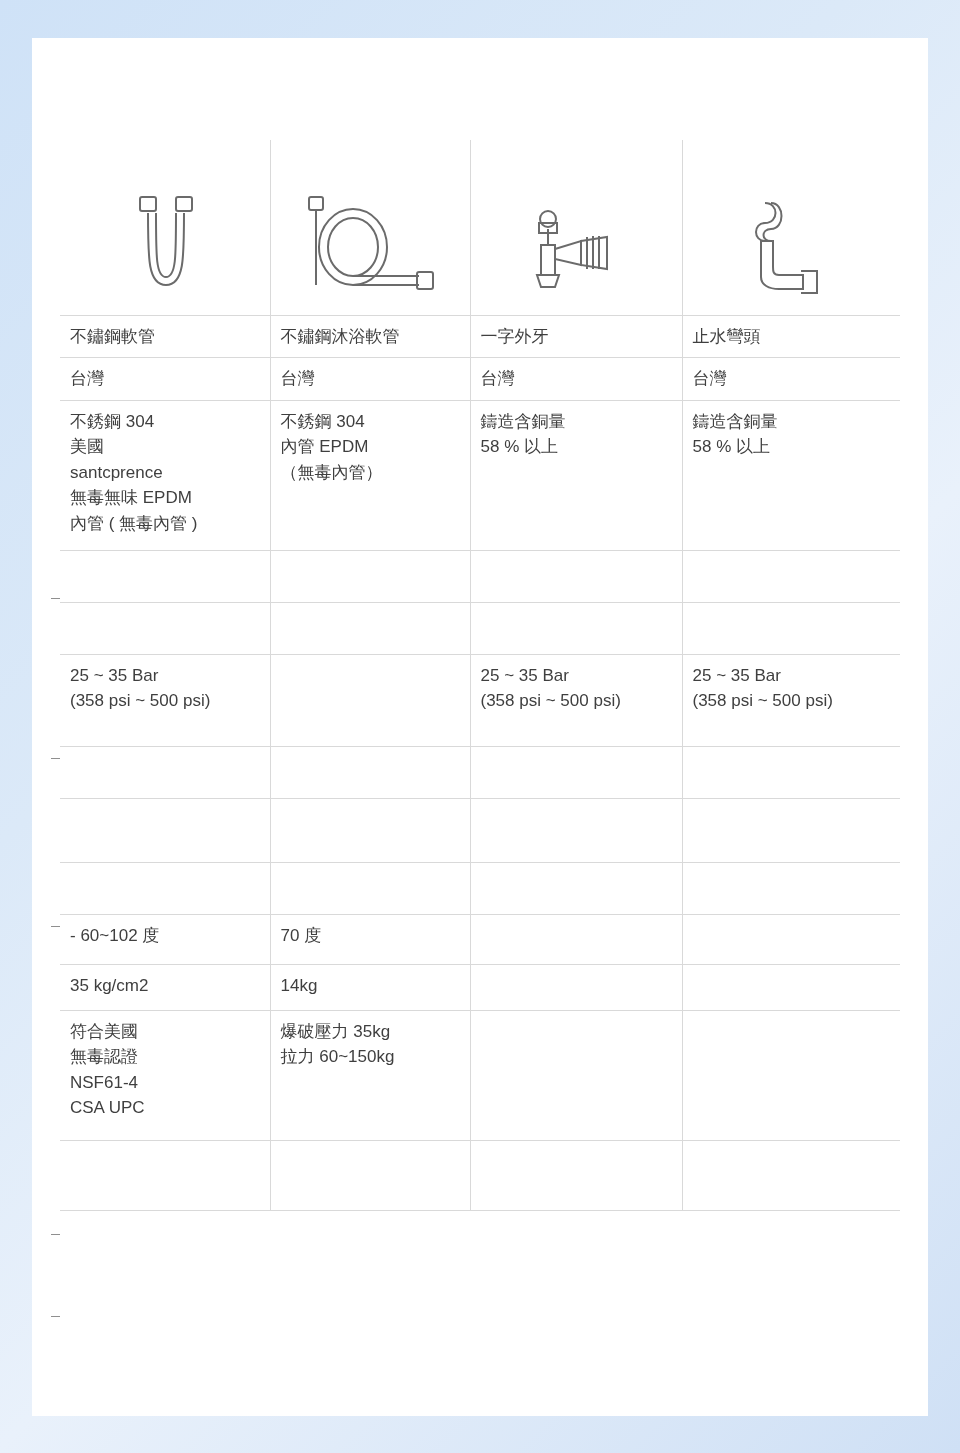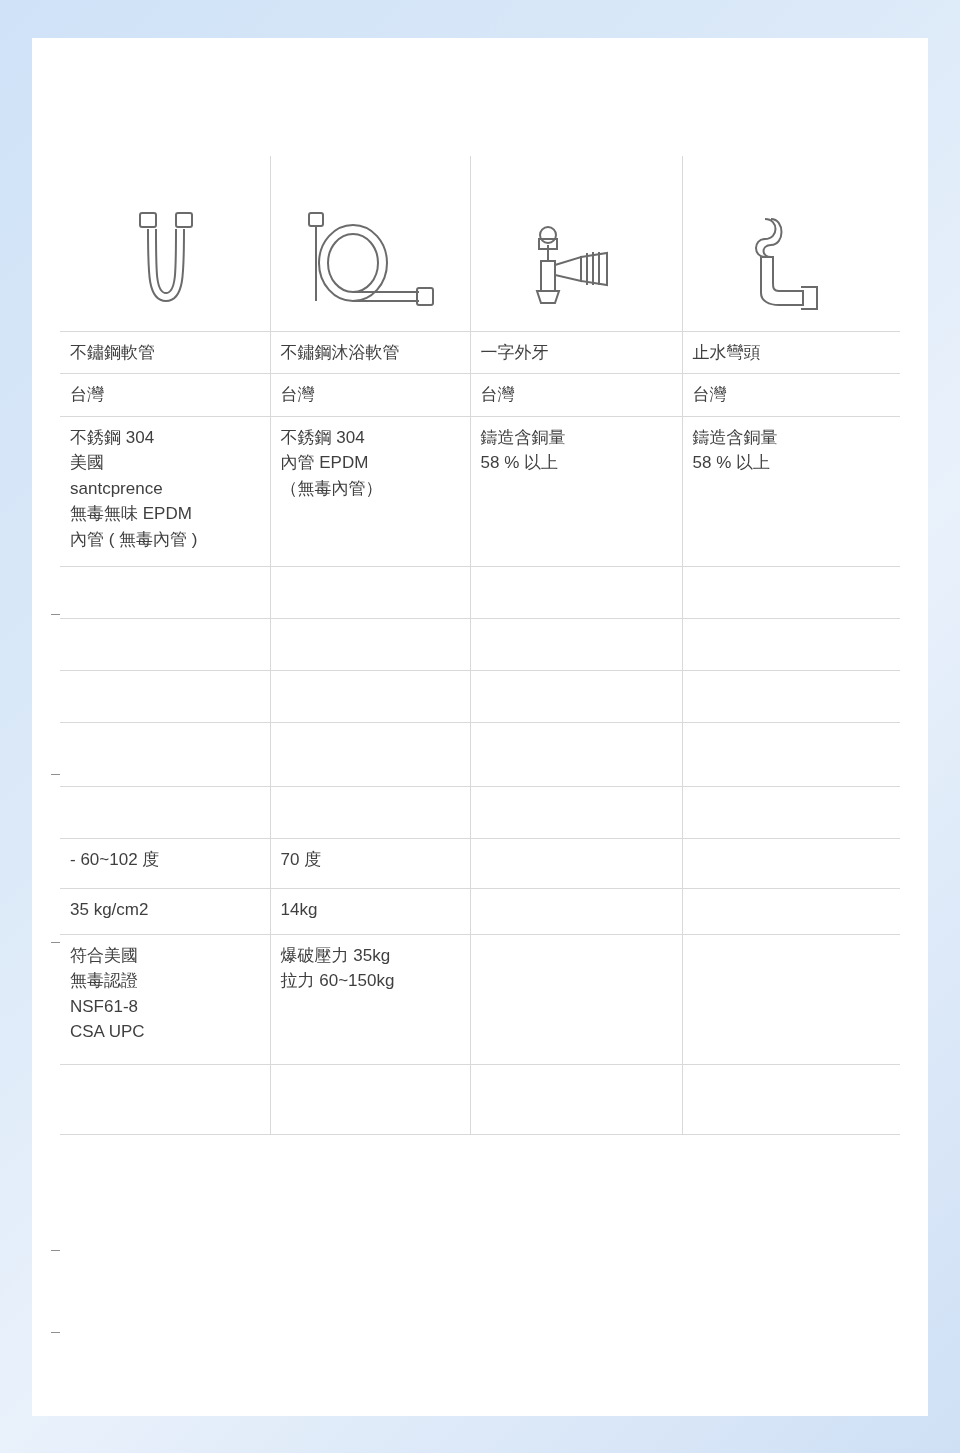--- a/index.html
+++ b/index.html
@@ -26,7 +26,7 @@
   .sheet {
     position: absolute;
     left: 0;
-    top: 16px;
+    top: 0;
     width: 896px;
     height: 1378px;
   }

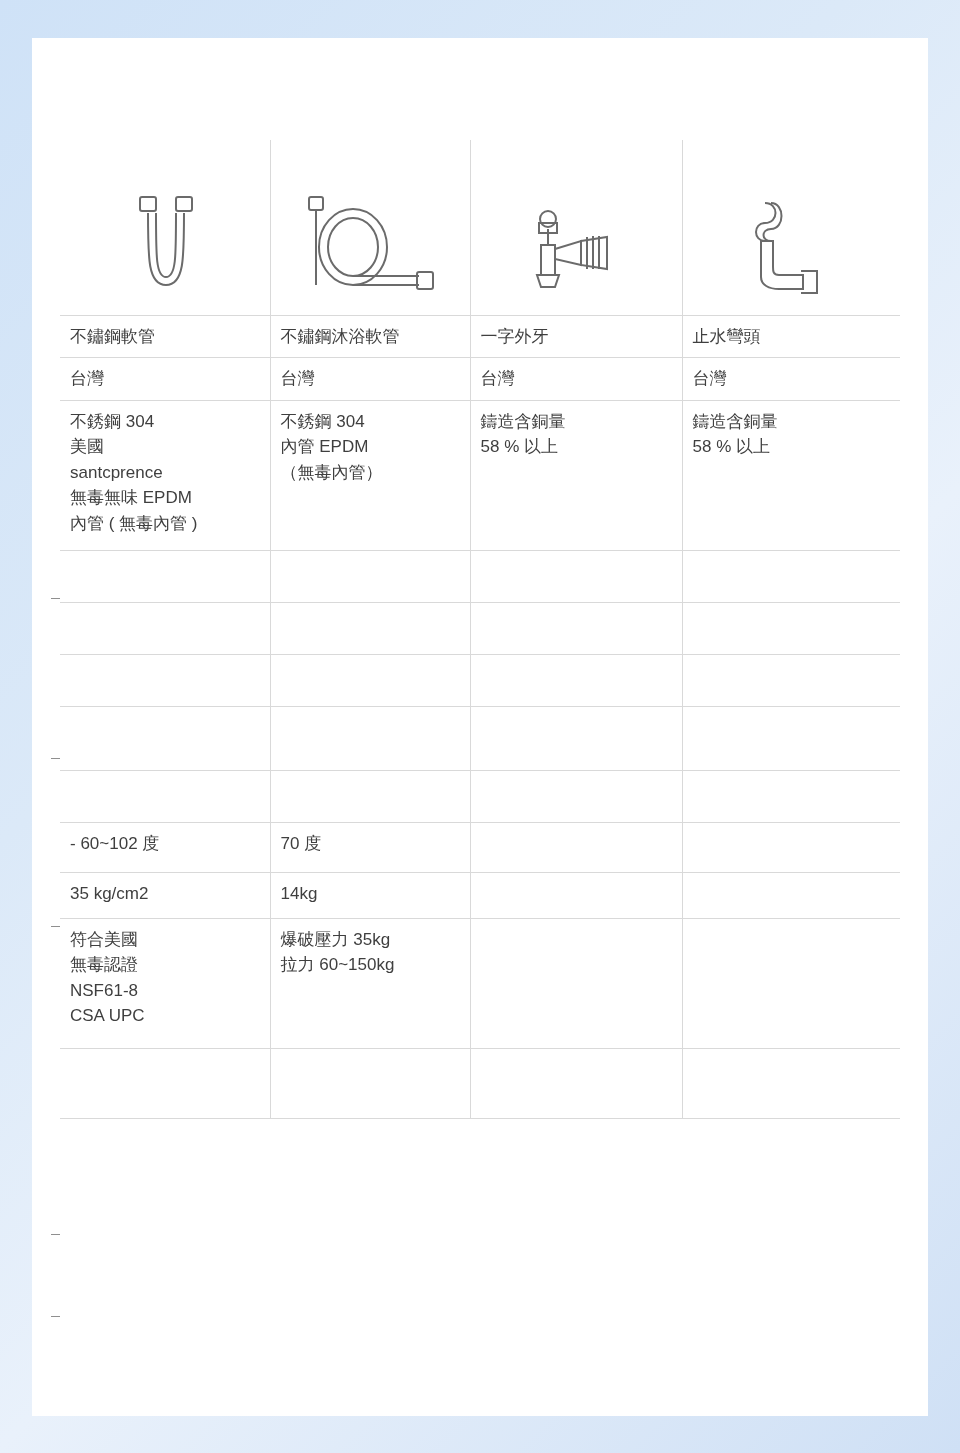--- a/index.html
+++ b/index.html
@@ -213,6 +213,15 @@
           <td></td>
         </tr>
 
+        <tr class="pres">
+          <td class="cellline">25 ~ 35 Bar
+(358 psi ~ 500 psi)</td>
+          <td class="cellline"></td>
+          <td class="cellline">25 ~ 35 Bar
+(358 psi ~ 500 psi)</td>
+          <td class="cellline">25 ~ 35 Bar
+(358 psi ~ 500 psi)</td>
+        </tr>
 
         <tr class="blank-c">
           <td></td>

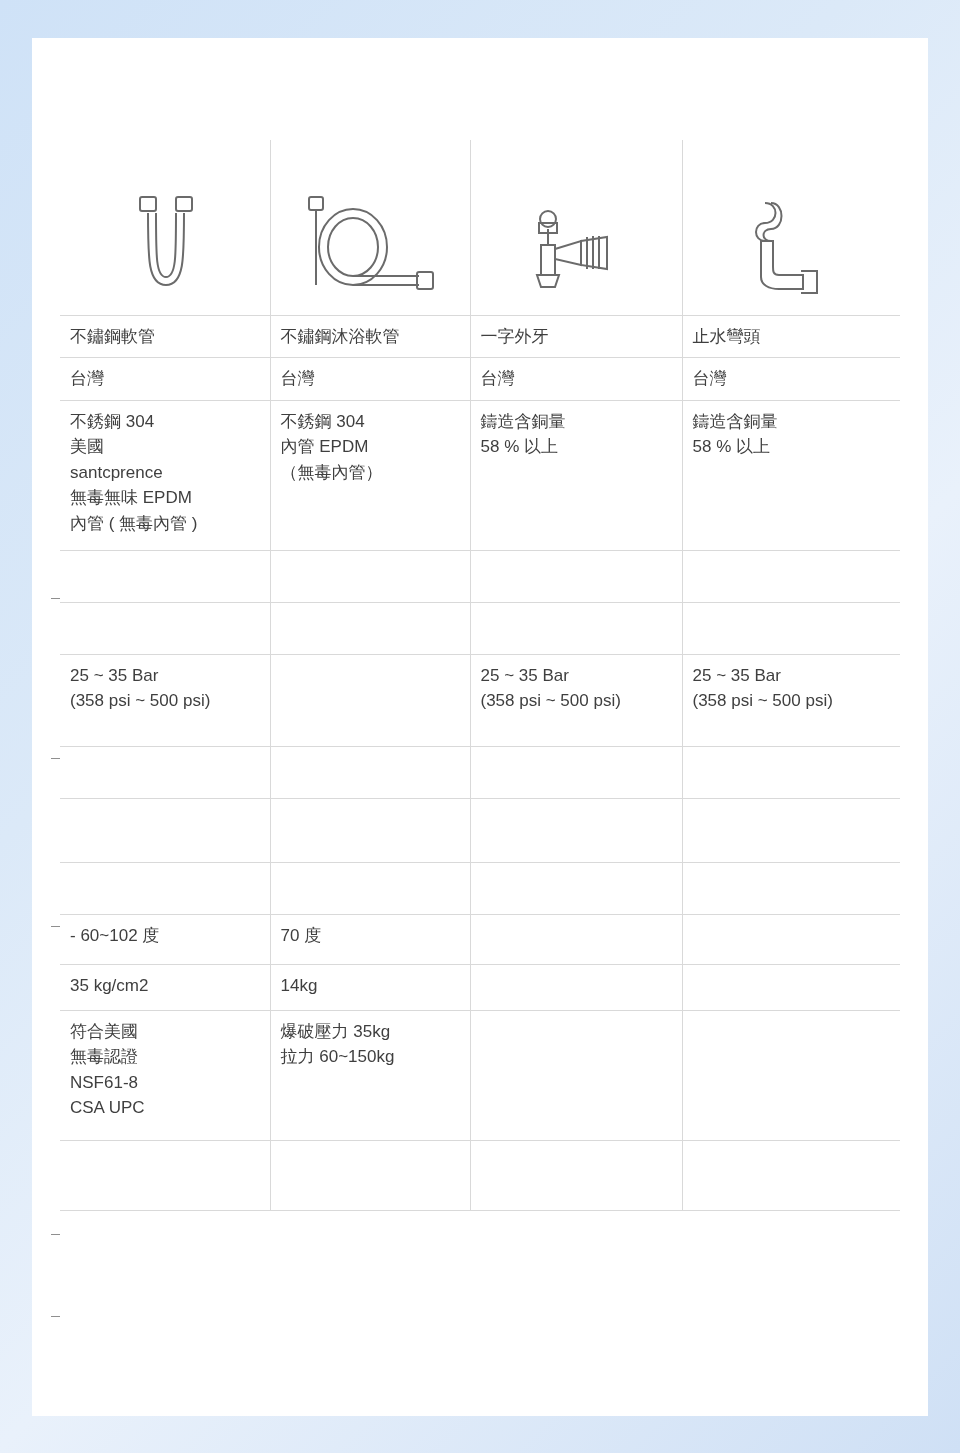--- a/index.html
+++ b/index.html
@@ -262,7 +262,7 @@
         <tr class="cert">
           <td class="cellline">符合美國
 無毒認證
-NSF61-8
+NSF61-4
 CSA UPC</td>
           <td class="cellline">爆破壓力 35kg
 拉力 60~150kg</td>

